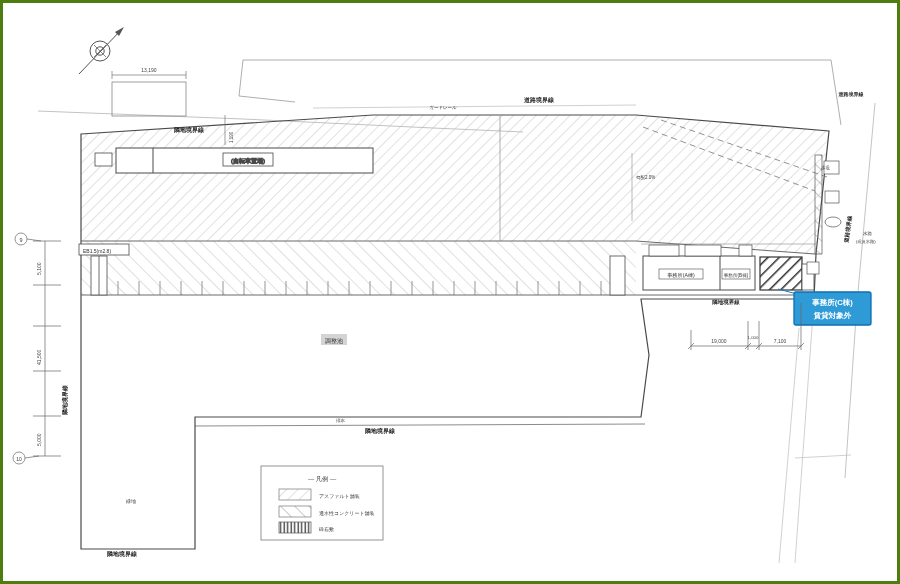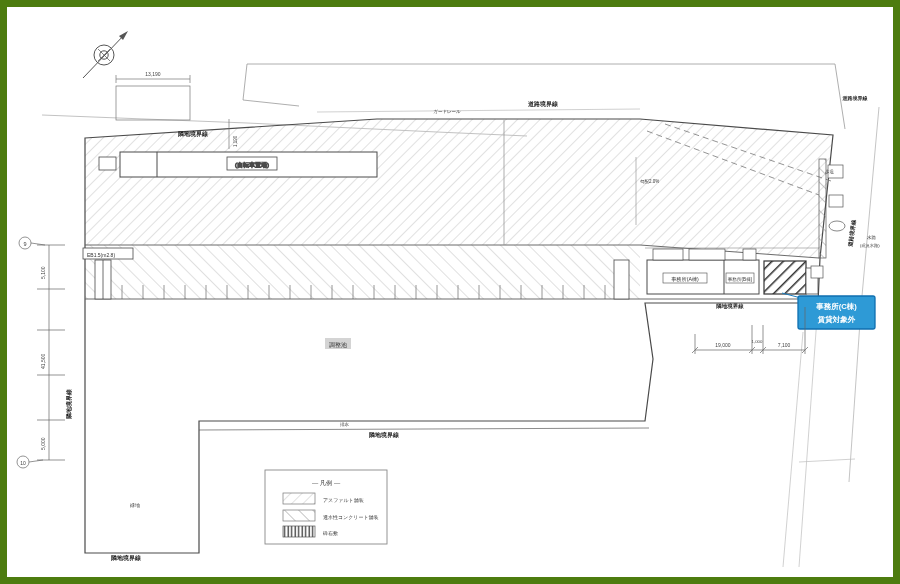--- a/index.html
+++ b/index.html
@@ -4,7 +4,7 @@
 <style>
   html,body{margin:0;padding:0;background:#fff;}
   .stage{position:relative;width:900px;height:584px;background:#ffffff;overflow:hidden;
-         border:7px solid #4d7c0f;box-sizing:border-box;}
+         border:3px solid #4d7c0f;box-sizing:border-box;}
   svg text{font-family:"Liberation Sans","DejaVu Sans",sans-serif;fill:#333;}
   svg text.bd{font-weight:bold;fill:#1a1a1a;}
   svg text.dim{fill:#444;}

